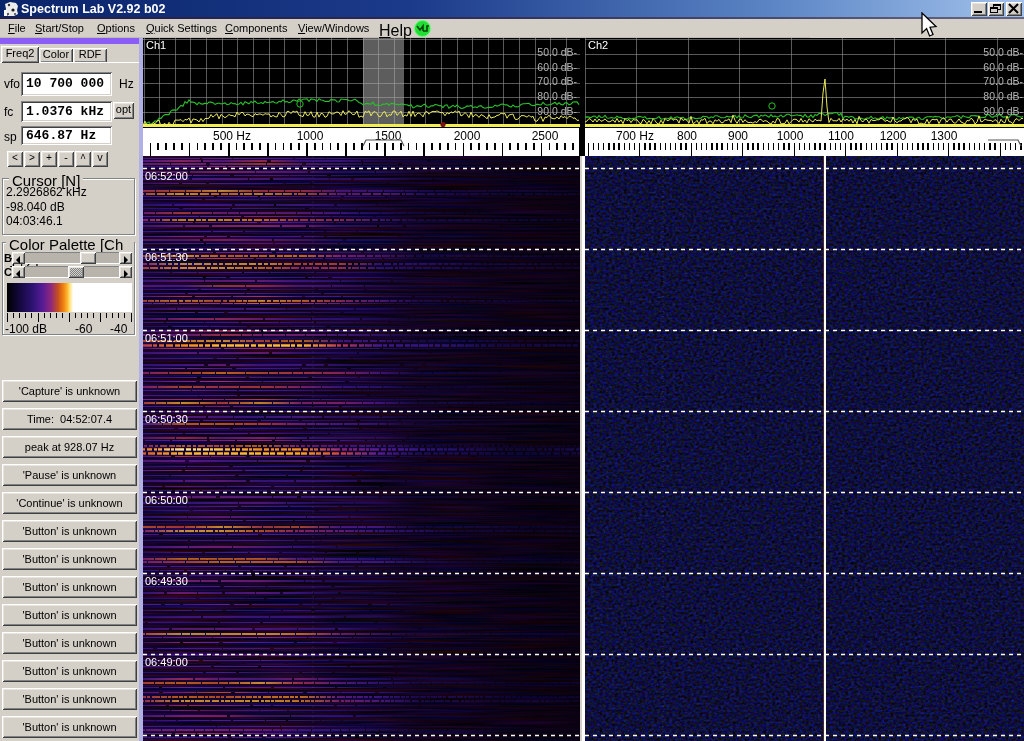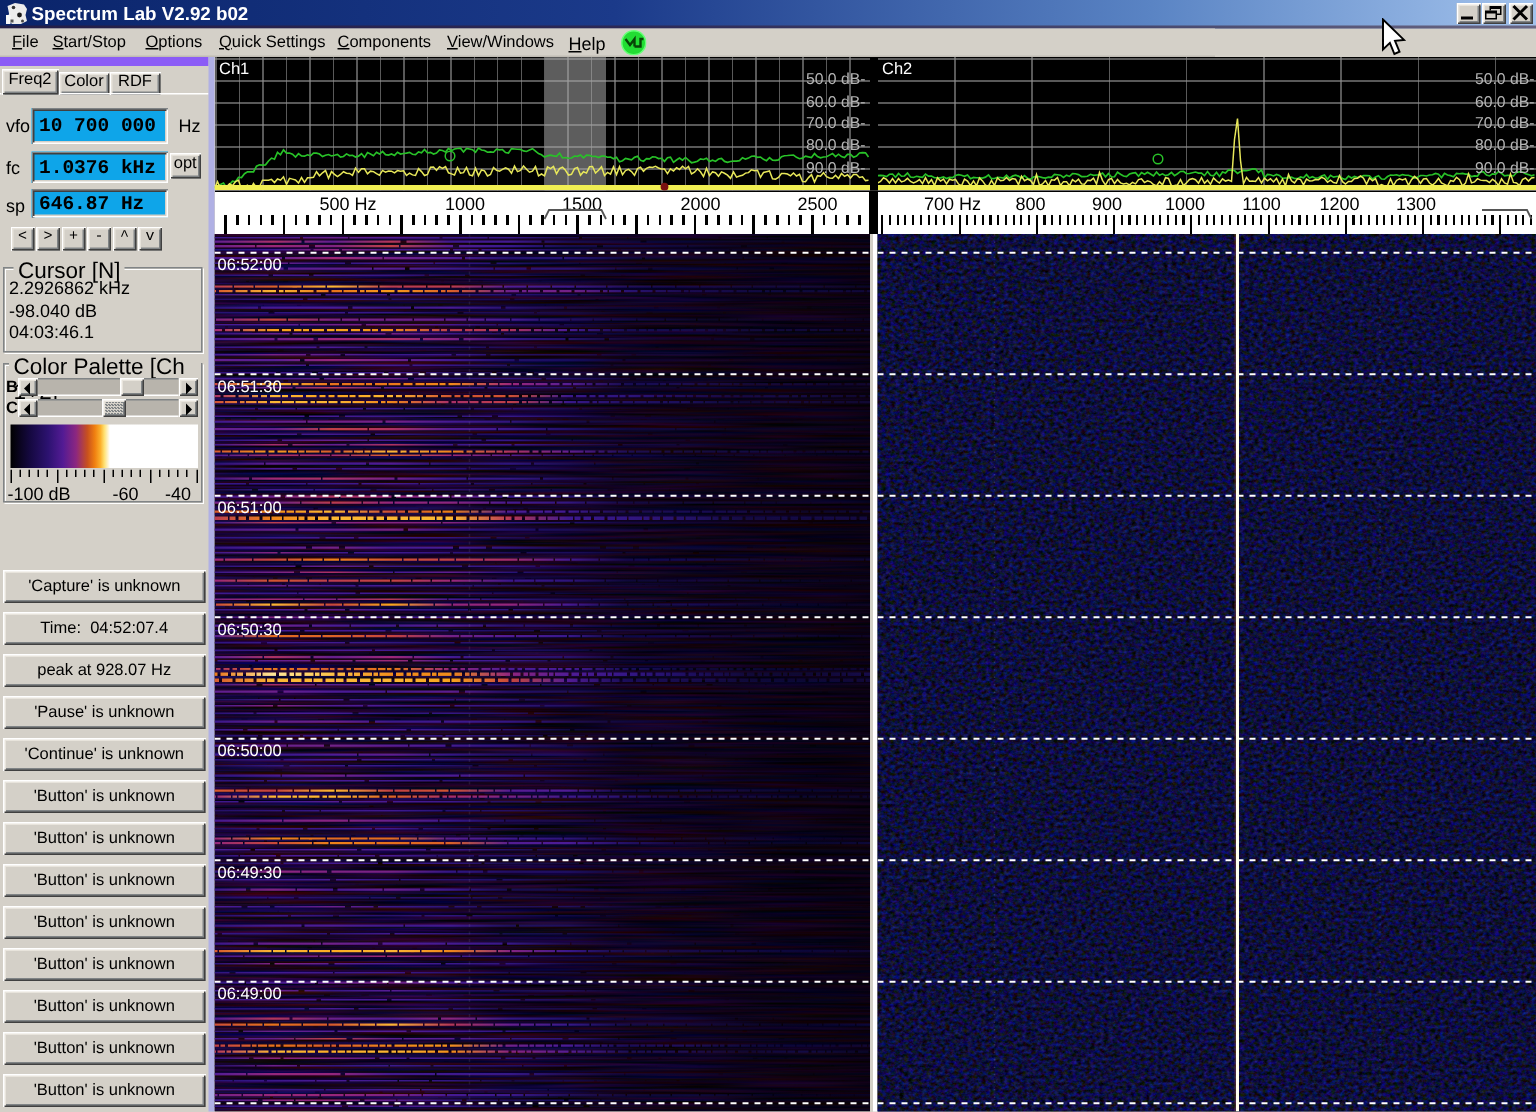--- a/index.html
+++ b/index.html
@@ -45,7 +45,7 @@
     <span class="abs" style="left:146px;top:3px;font-size:11px;color:#000"><u>Q</u>uick Settings</span>
     <span class="abs" style="left:225px;top:3px;font-size:11px;color:#000"><u>C</u>omponents</span>
     <span class="abs" style="left:298px;top:3px;font-size:11px;color:#000"><u>V</u>iew/Windows</span>
-    <span class="abs" style="left:379px;top:3px;font-size:12px;color:#000"><u>H</u>elp</span>
+    <span class="abs" style="left:379px;top:3px;font-size:16px;color:#000"><u>H</u>elp</span>
     <svg class="abs" style="left:414px;top:1px" width="17" height="17">
 <circle cx="8.5" cy="8.5" r="8" fill="#22dd33"></circle>
 <circle cx="8.5" cy="8.5" r="8" fill="none" stroke="#66ff77" stroke-width="1"></circle>

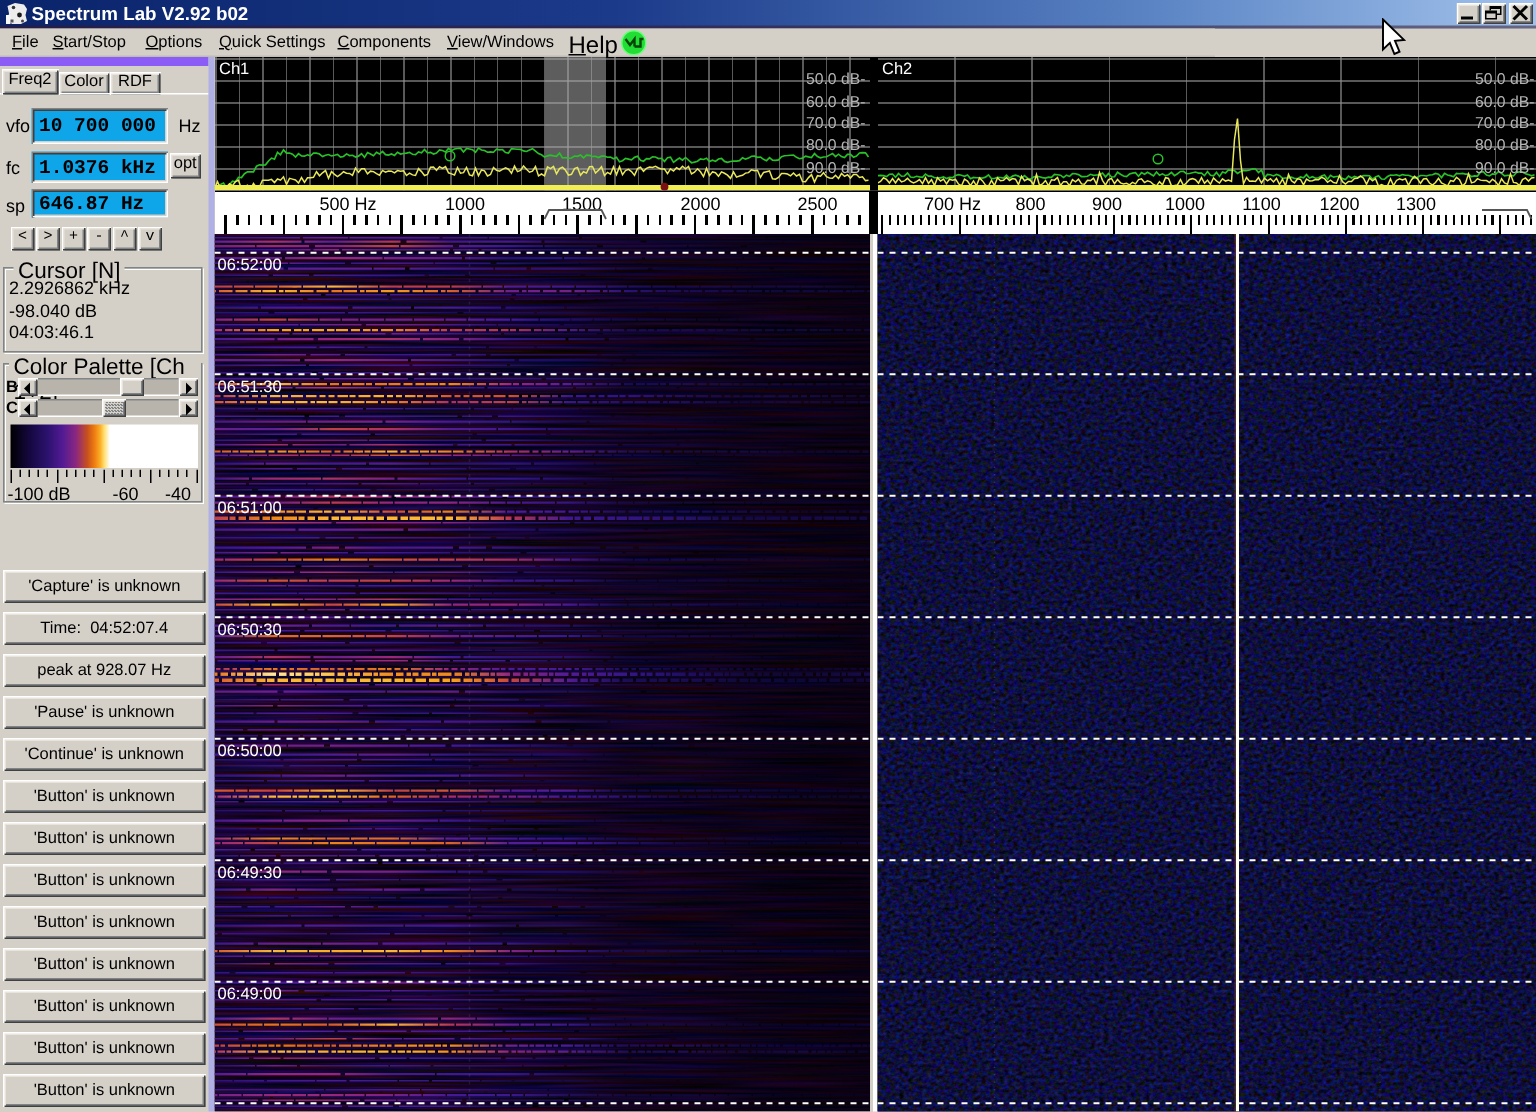--- a/index.html
+++ b/index.html
@@ -5,7 +5,7 @@
  font-family:"Liberation Sans",sans-serif;}
 .abs{position:absolute;}
 .btn3d{background:#d4d0c8;box-shadow:inset 1px 1px 0 #ffffff,inset -1px -1px 0 #404040,inset 2px 2px 0 #e8e4dc,inset -2px -2px 0 #808486;}
-.sunk{background:#0ea5e9;box-shadow:inset 1px 1px 0 #808486,inset -1px -1px 0 #ffffff,inset 2px 2px 0 #404040,inset -2px -2px 0 #d4d0c8;}
+.sunk{background:#ffffff;box-shadow:inset 1px 1px 0 #808486,inset -1px -1px 0 #ffffff,inset 2px 2px 0 #404040,inset -2px -2px 0 #d4d0c8;}
 .pbtn{position:absolute;left:2px;width:135px;background:#d4d0c8;
  box-shadow:inset 1px 1px 0 #ffffff,inset -1px -1px 0 #404040,inset 2px 2px 0 #e8e4dc,inset -2px -2px 0 #808486;
  font-size:12px;text-align:center;color:#000;}

